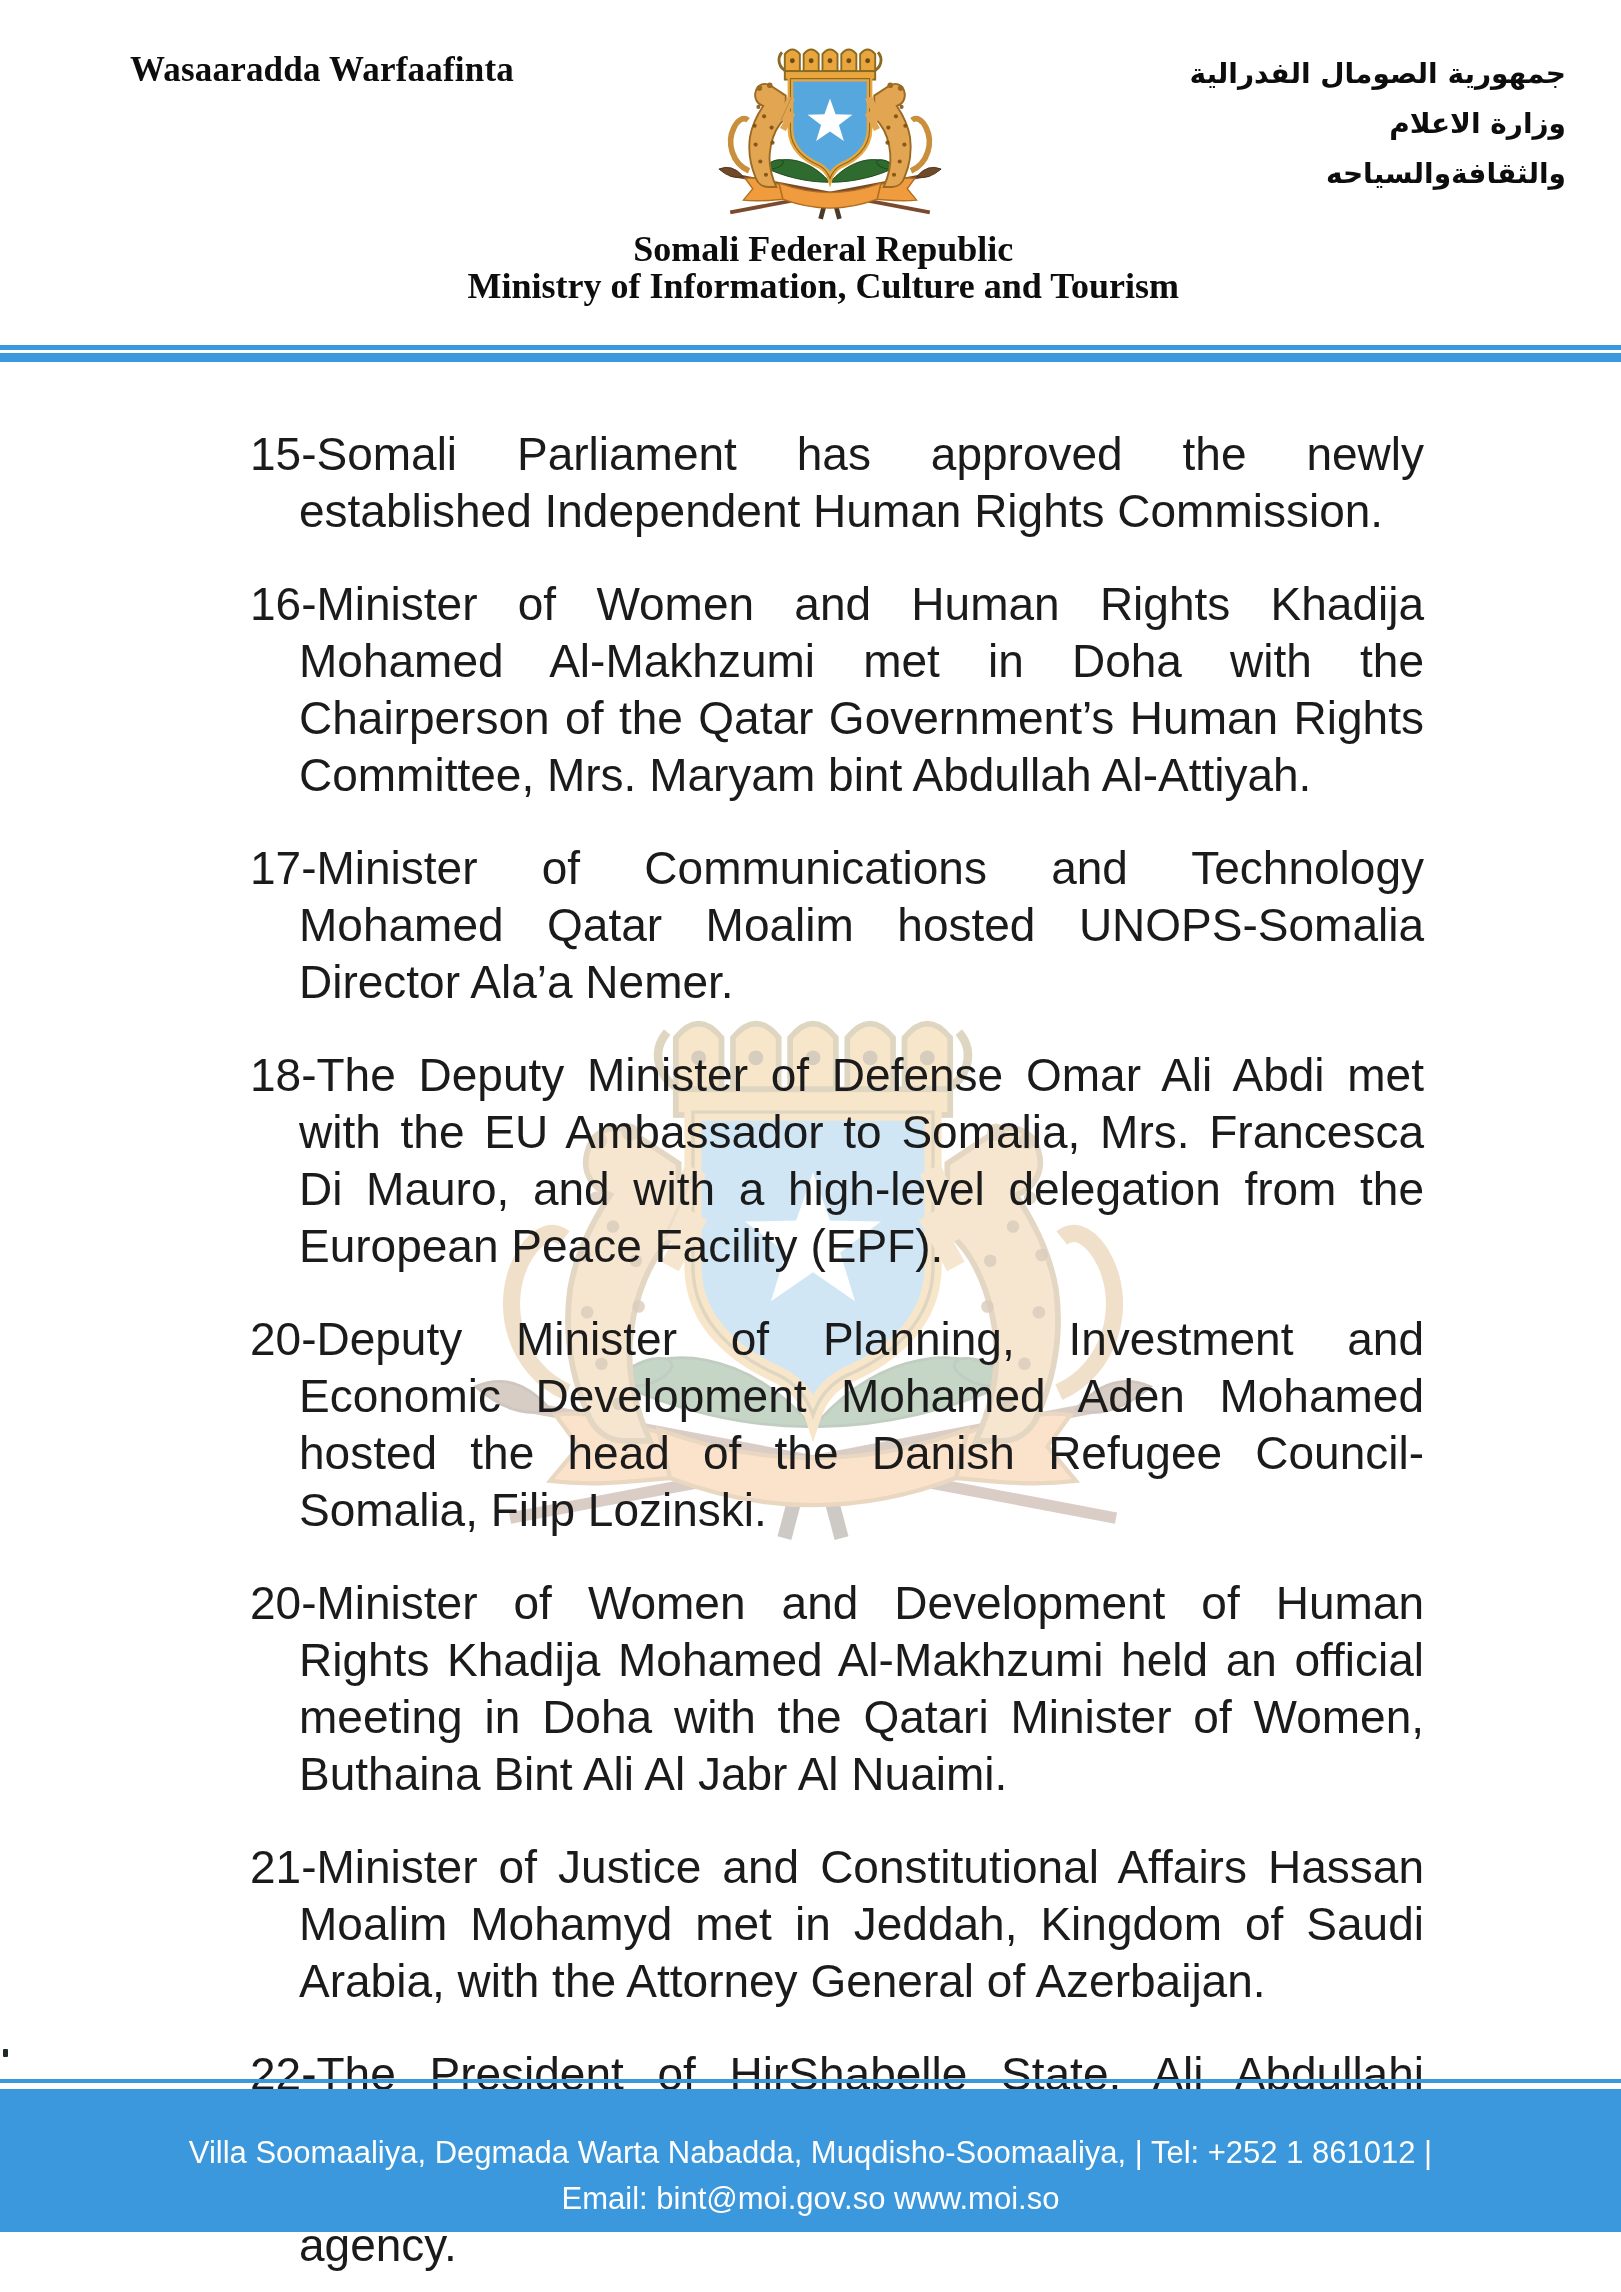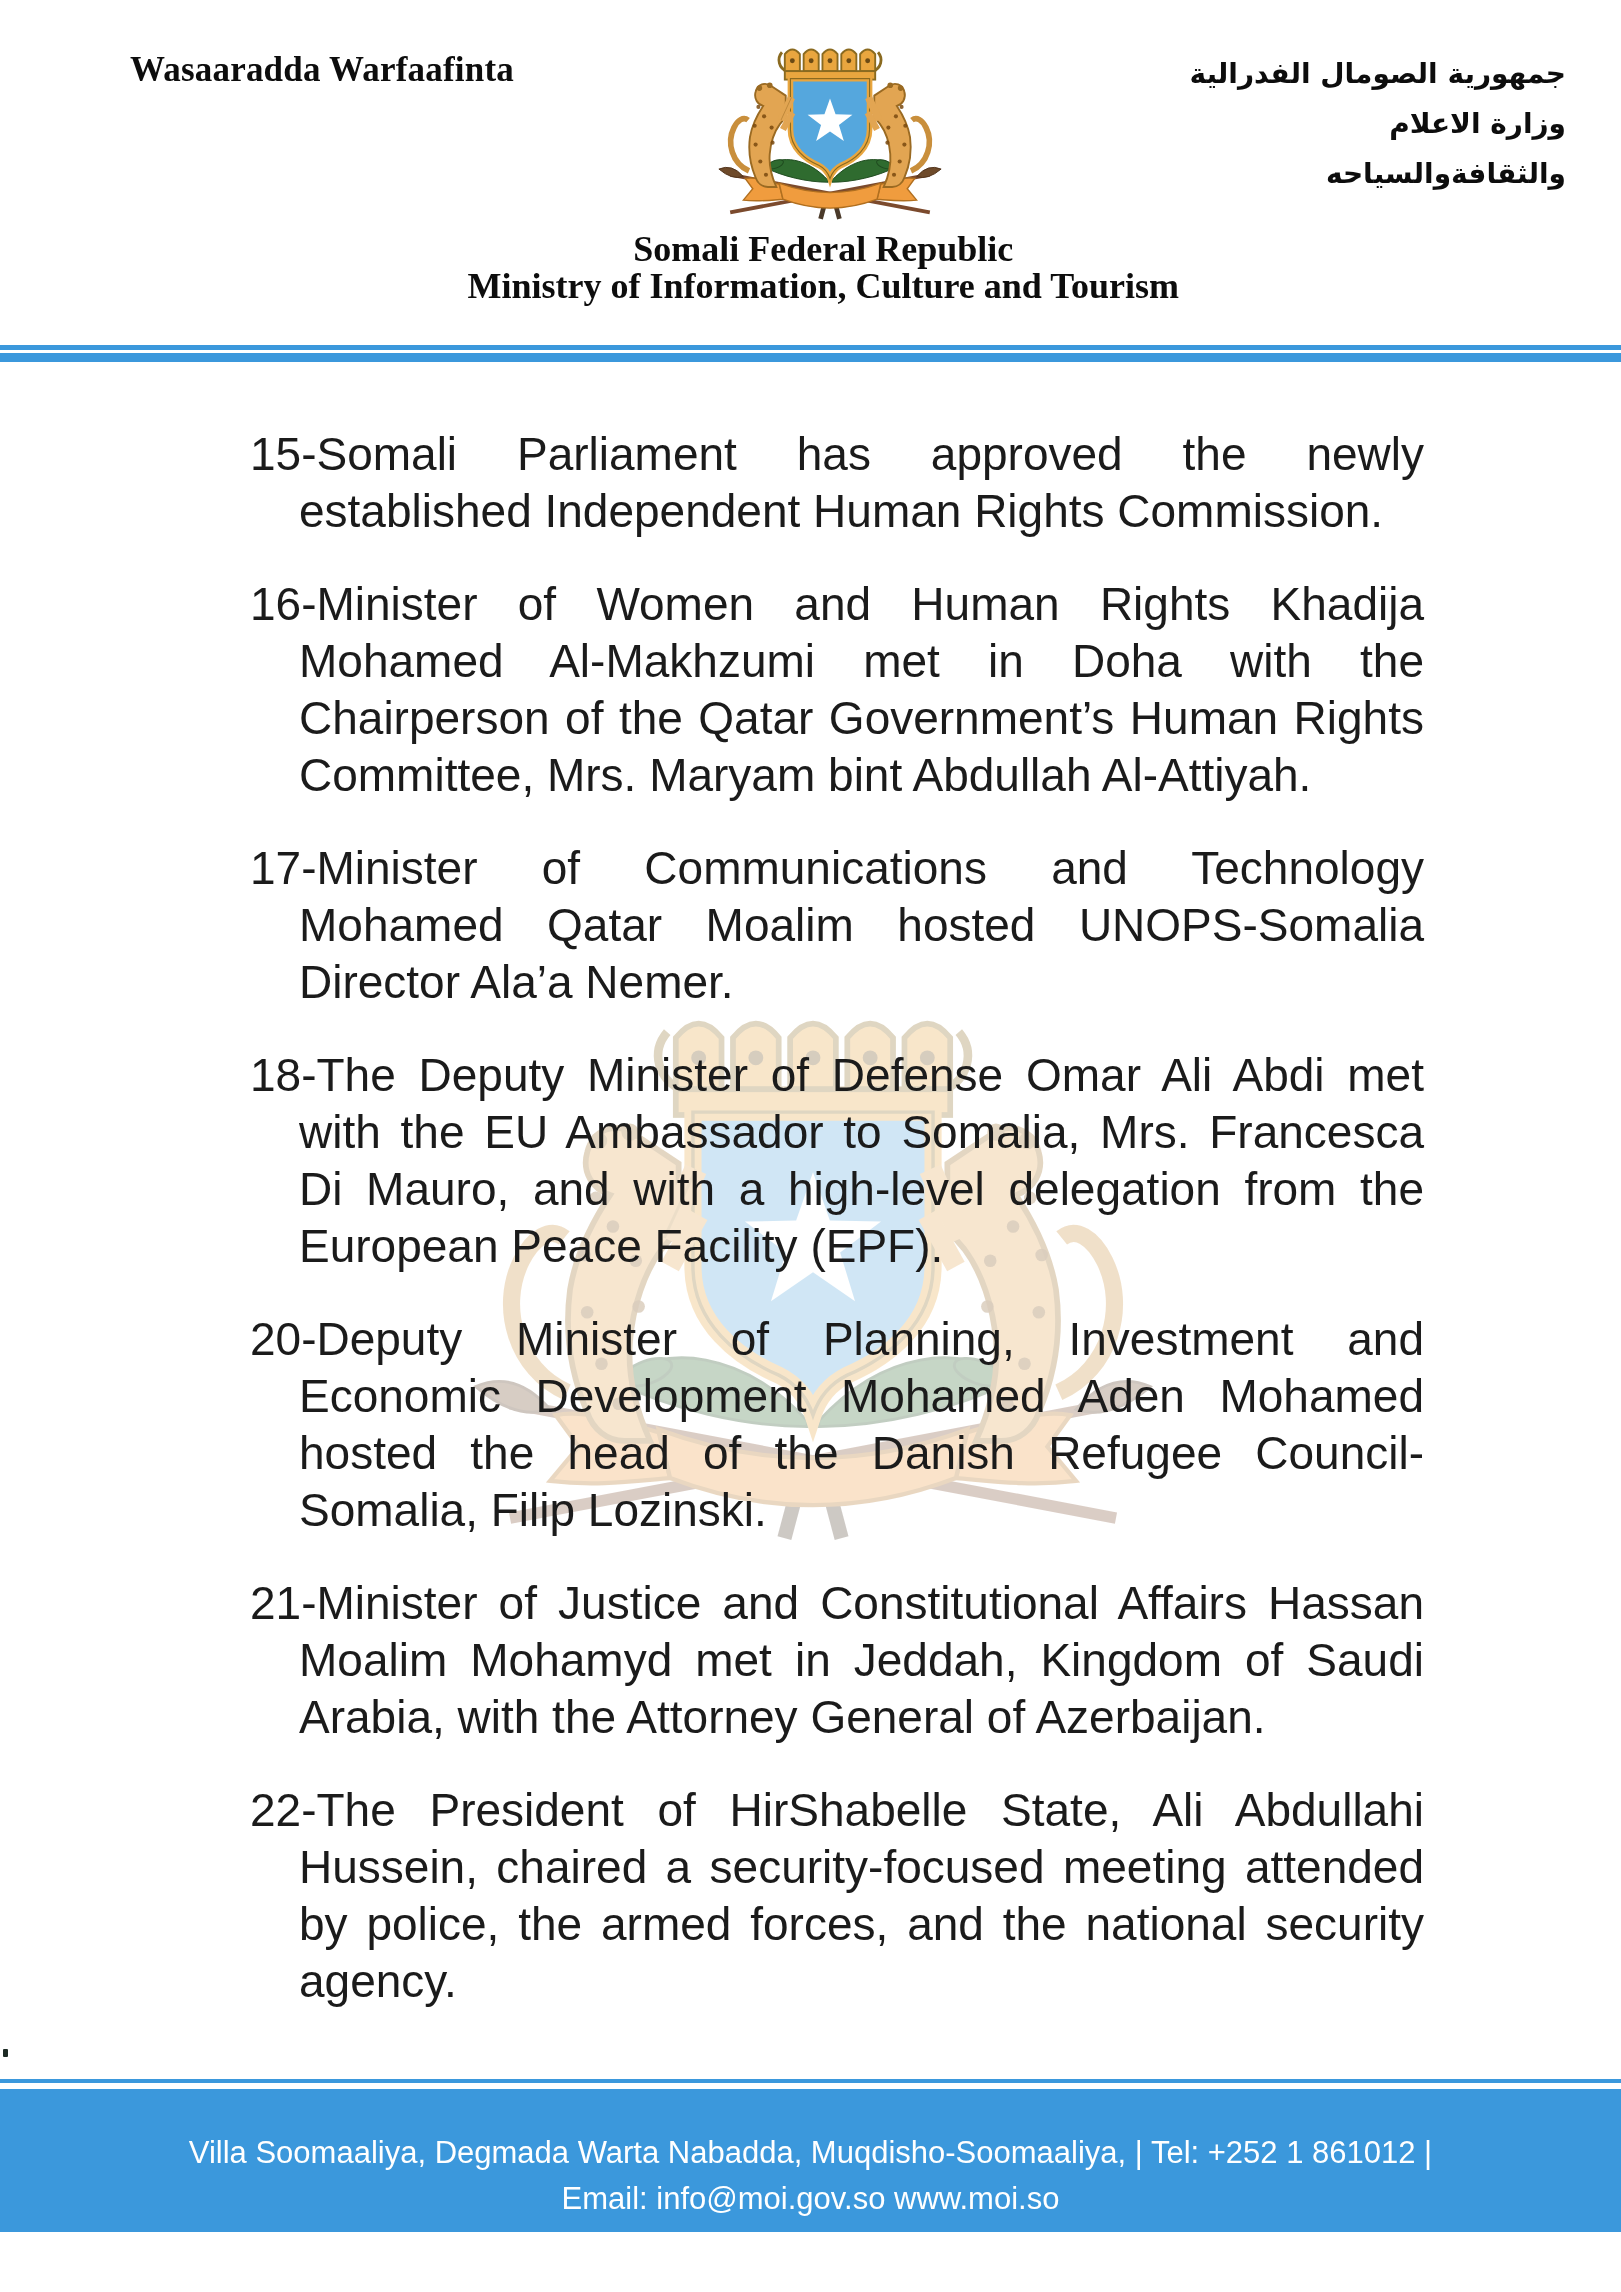--- a/index.html
+++ b/index.html
@@ -169,6 +169,7 @@
   <div class="item"><span class="num">17-</span><span>Minister of Communications and Technology Mohamed Qatar Moalim hosted UNOPS-Somalia Director Ala’a Nemer.</span></div>
   <div class="item"><span class="num">18-</span><span>The Deputy Minister of Defense Omar Ali Abdi met with the EU Ambassador to Somalia, Mrs. Francesca Di Mauro, and with a high-level delegation from the European Peace Facility (EPF).</span></div>
   <div class="item"><span class="num">20-</span><span>Deputy Minister of Planning, Investment and Economic Development Mohamed Aden Mohamed hosted the head of the Danish Refugee Council-Somalia, Filip Lozinski.</span></div>
+  <div class="item"><span class="num">20-</span><span>Minister of Women and Development of Human Rights Khadija Mohamed Al-Makhzumi held an official meeting in Doha with the Qatari Minister of Women, Buthaina Bint Ali Al Jabr Al Nuaimi.</span></div>
   <div class="item"><span class="num">21-</span><span>Minister of Justice and Constitutional Affairs Hassan Moalim Mohamyd met in Jeddah, Kingdom of Saudi Arabia, with the Attorney General of Azerbaijan.</span></div>
   <div class="item"><span class="num">22-</span><span>The President of HirShabelle State, Ali Abdullahi Hussein, chaired a security-focused meeting attended by police, the armed forces, and the national security agency.</span></div>
 </div>

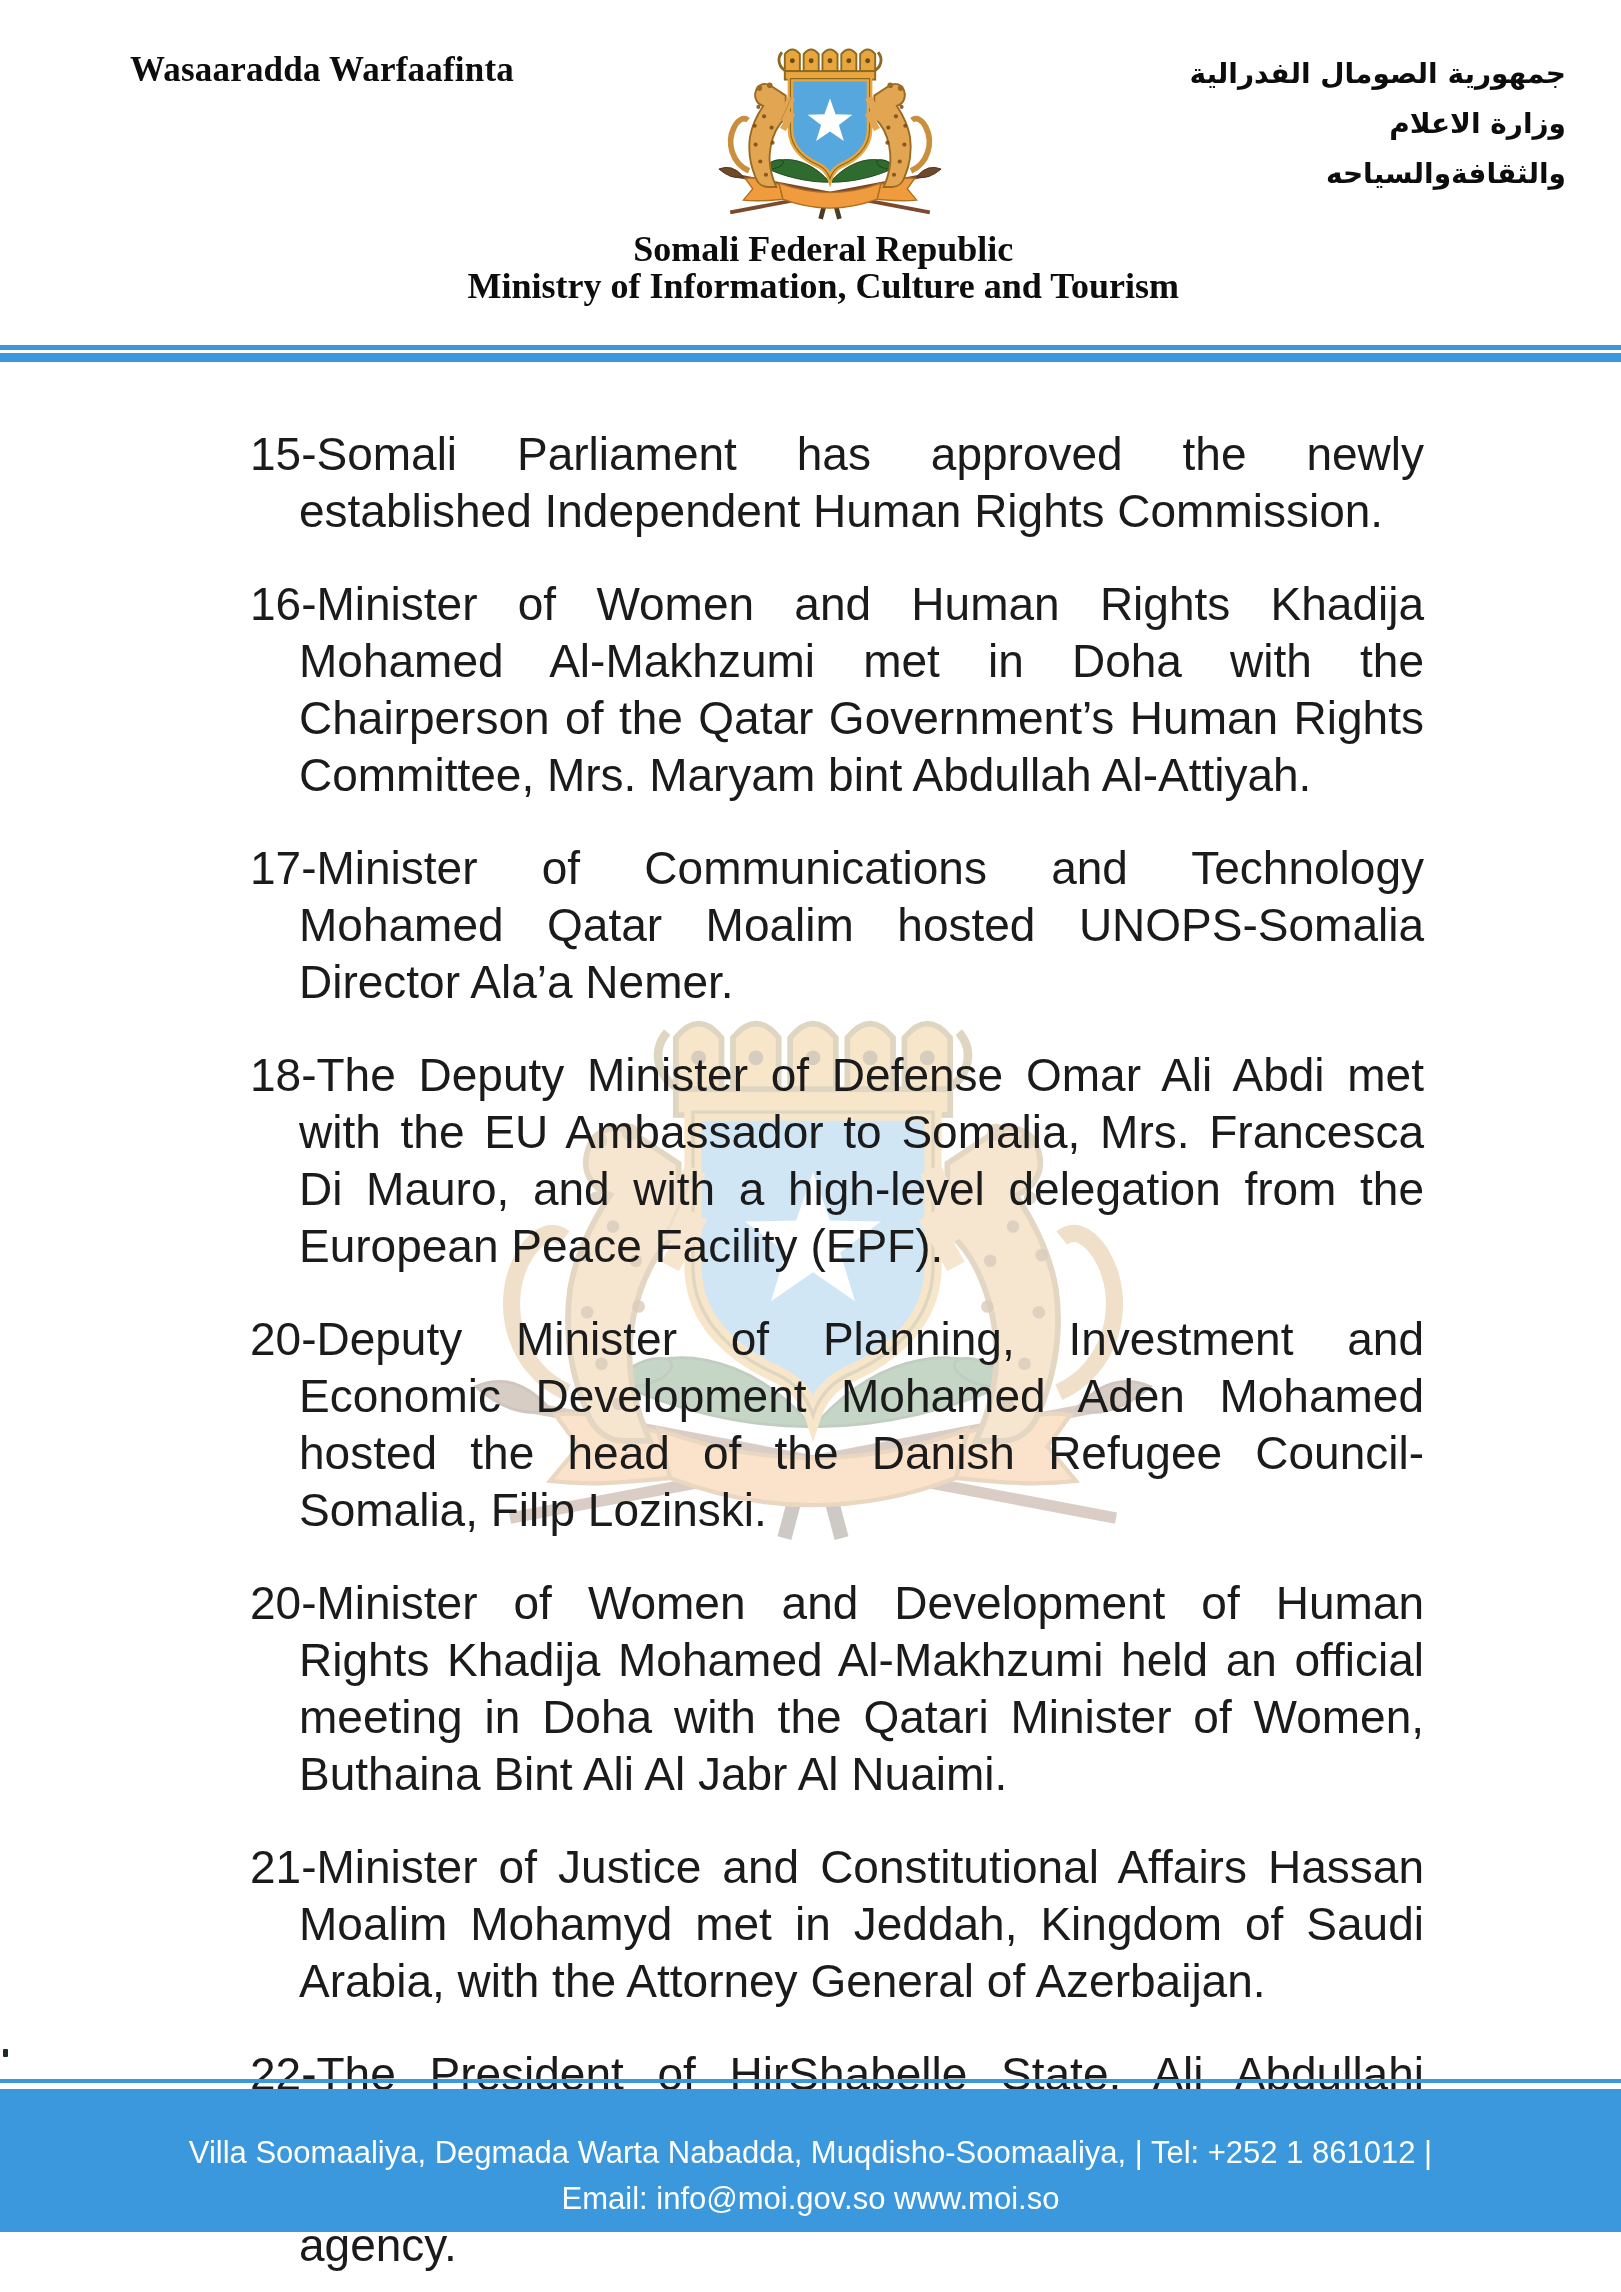--- a/index.html
+++ b/index.html
@@ -180,7 +180,7 @@
 <div class="footer-block" style="background:#3B98DC">
   <div class="footer-text">
     <div>Villa Soomaaliya, Degmada Warta Nabadda, Muqdisho-Soomaaliya, | Tel: +252 1 861012 |</div>
-    <div>Email: info@moi.gov.so www.moi.so</div>
+    <div>Email: bint@moi.gov.so www.moi.so</div>
   </div>
 </div>
 

